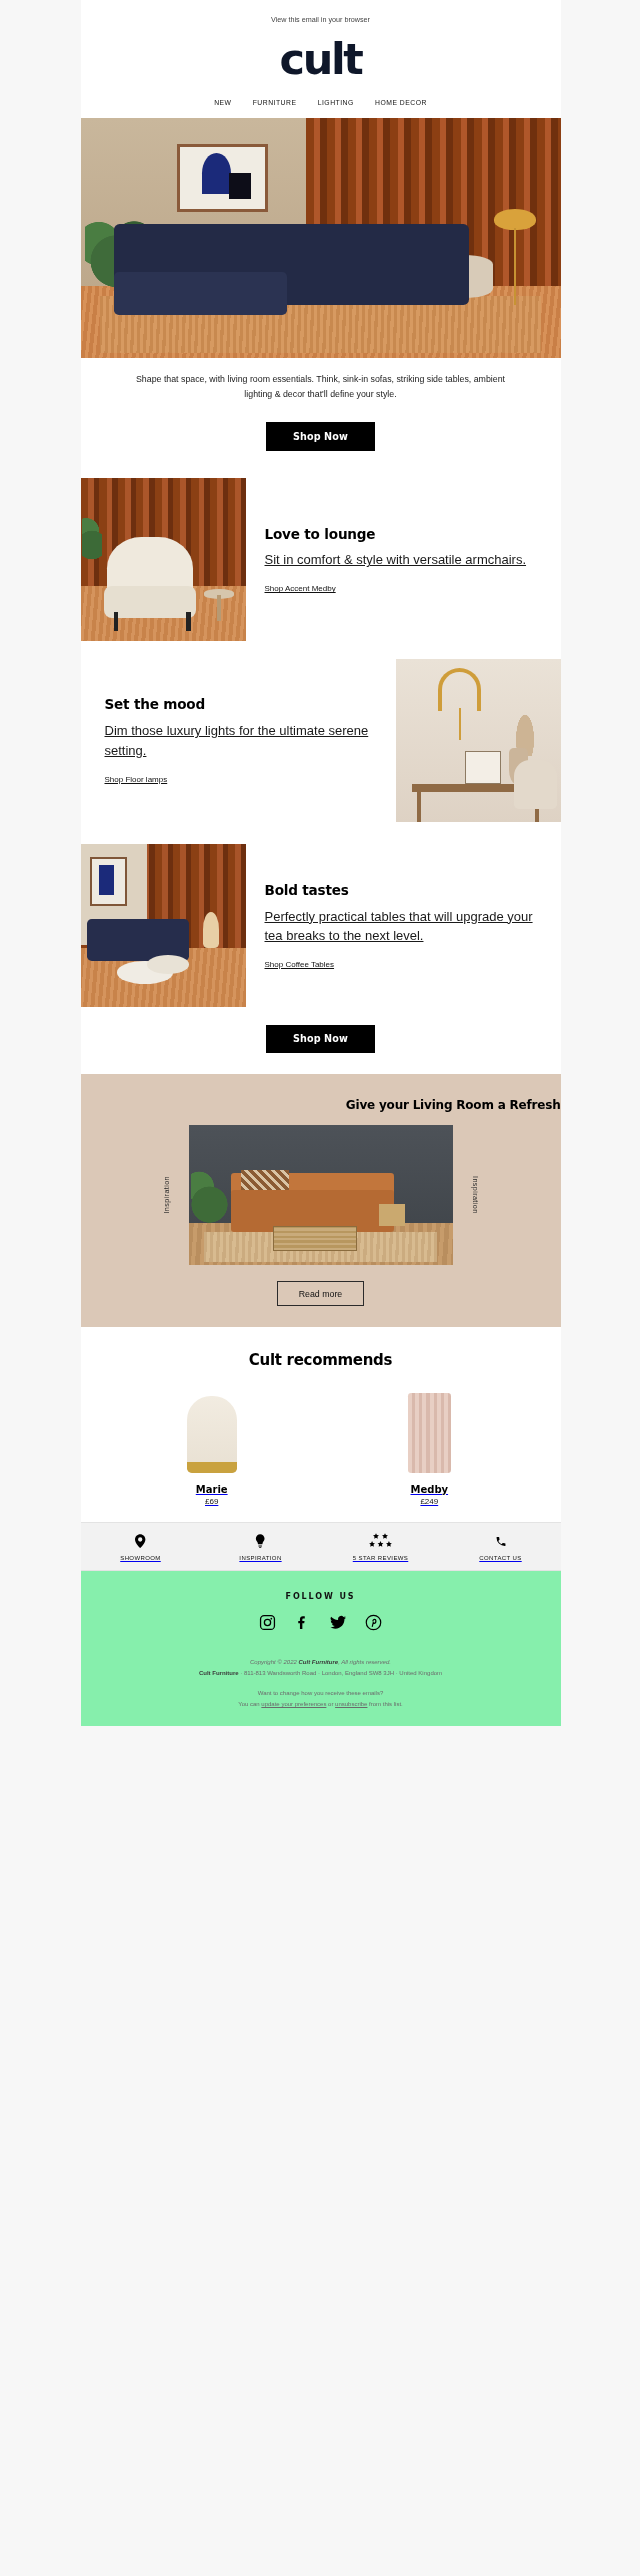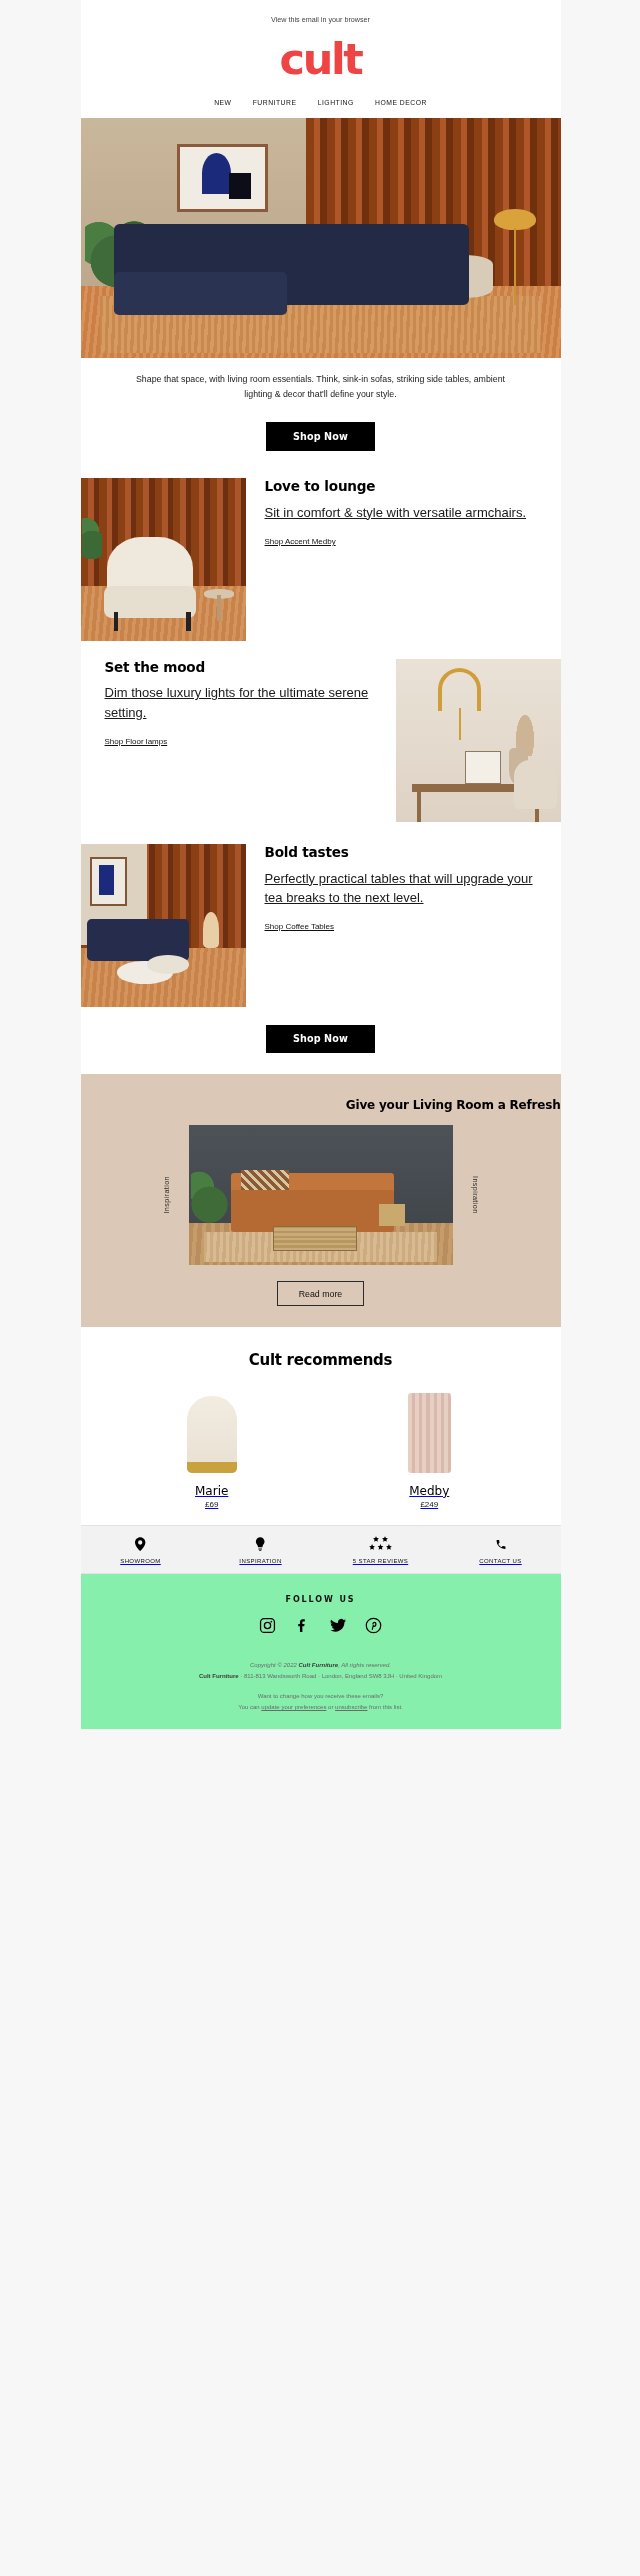--- a/index.html
+++ b/index.html
@@ -25,7 +25,7 @@
   .logo-row { text-align: center; padding: 13px 0 4.8px; }
   .logo {
     font-size: 43px; font-weight: 700; letter-spacing: -2.4px;
-    line-height: 1; color: #ef4444; display: inline-block;
+    line-height: 1; color: #0f172a; display: inline-block;
     font-family: "DejaVu Sans", sans-serif;
   }
 

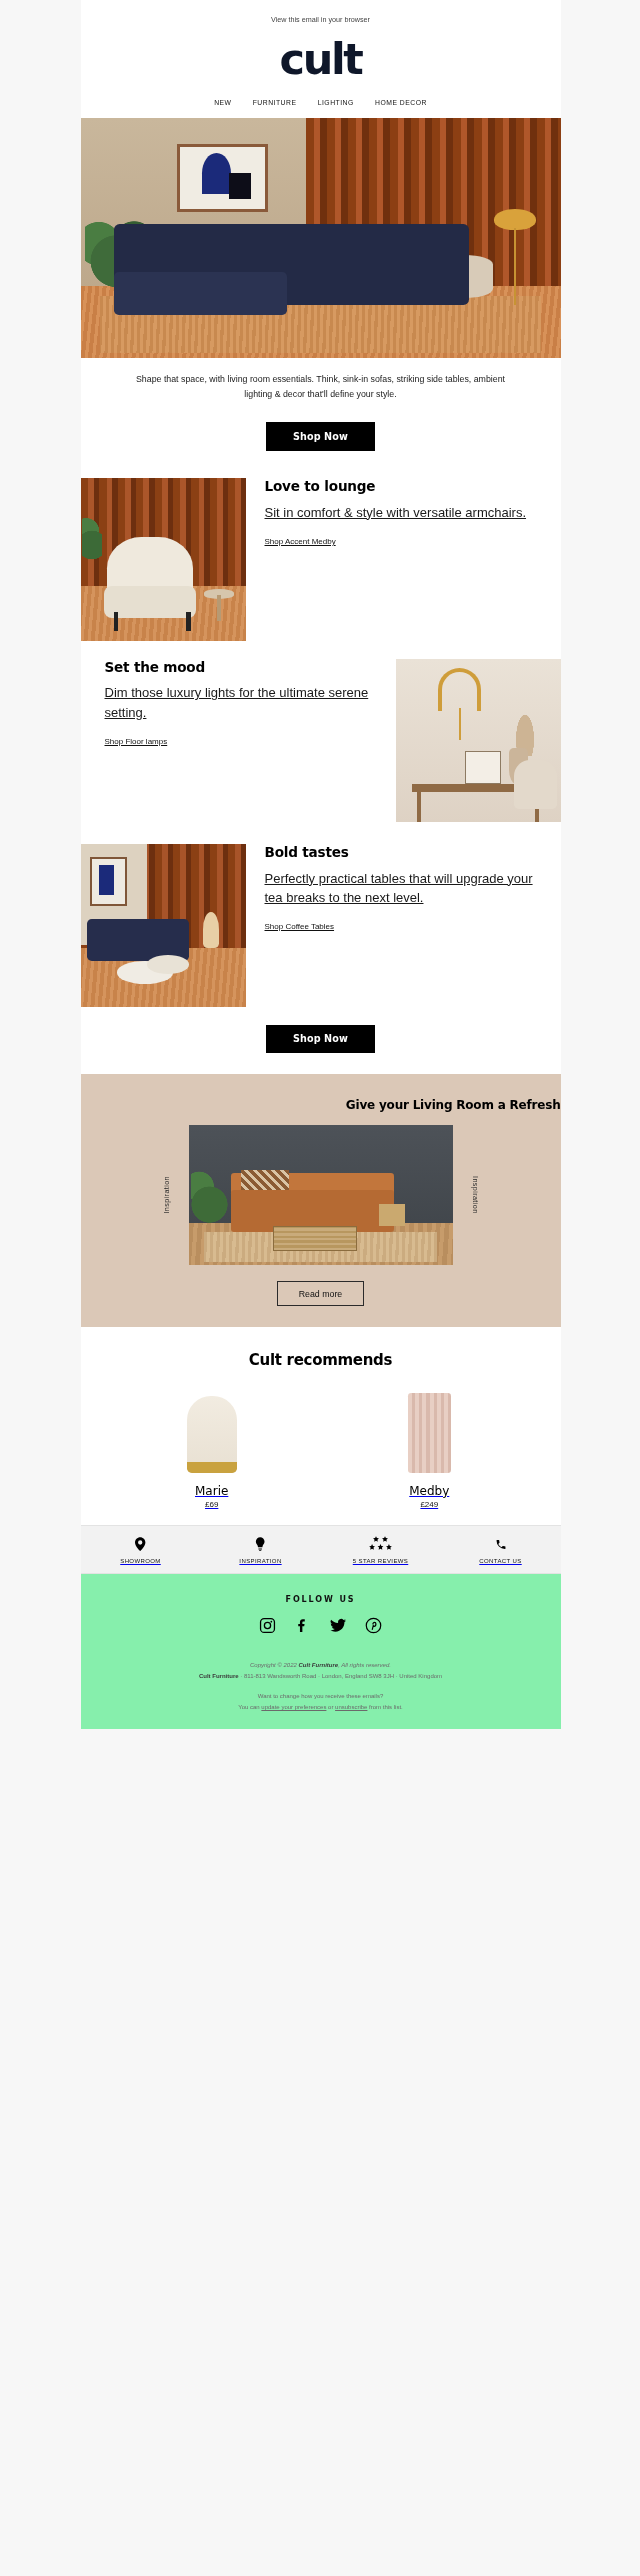--- a/index.html
+++ b/index.html
@@ -57,7 +57,7 @@
   .btn-row.tight { padding: 17.6px 0 21px; }
 
   
-  .feature { display: flex; width: 480px; align-items: flex-start; }
+  .feature { display: flex; width: 480px; align-items: center; }
   .feature .imgcell { width: 165px; height: 163px; overflow: hidden; position: relative; flex: 0 0 165px; }
   .feature .txtcell {
     flex: 1; padding: 0 19px; display: flex; flex-direction: column;

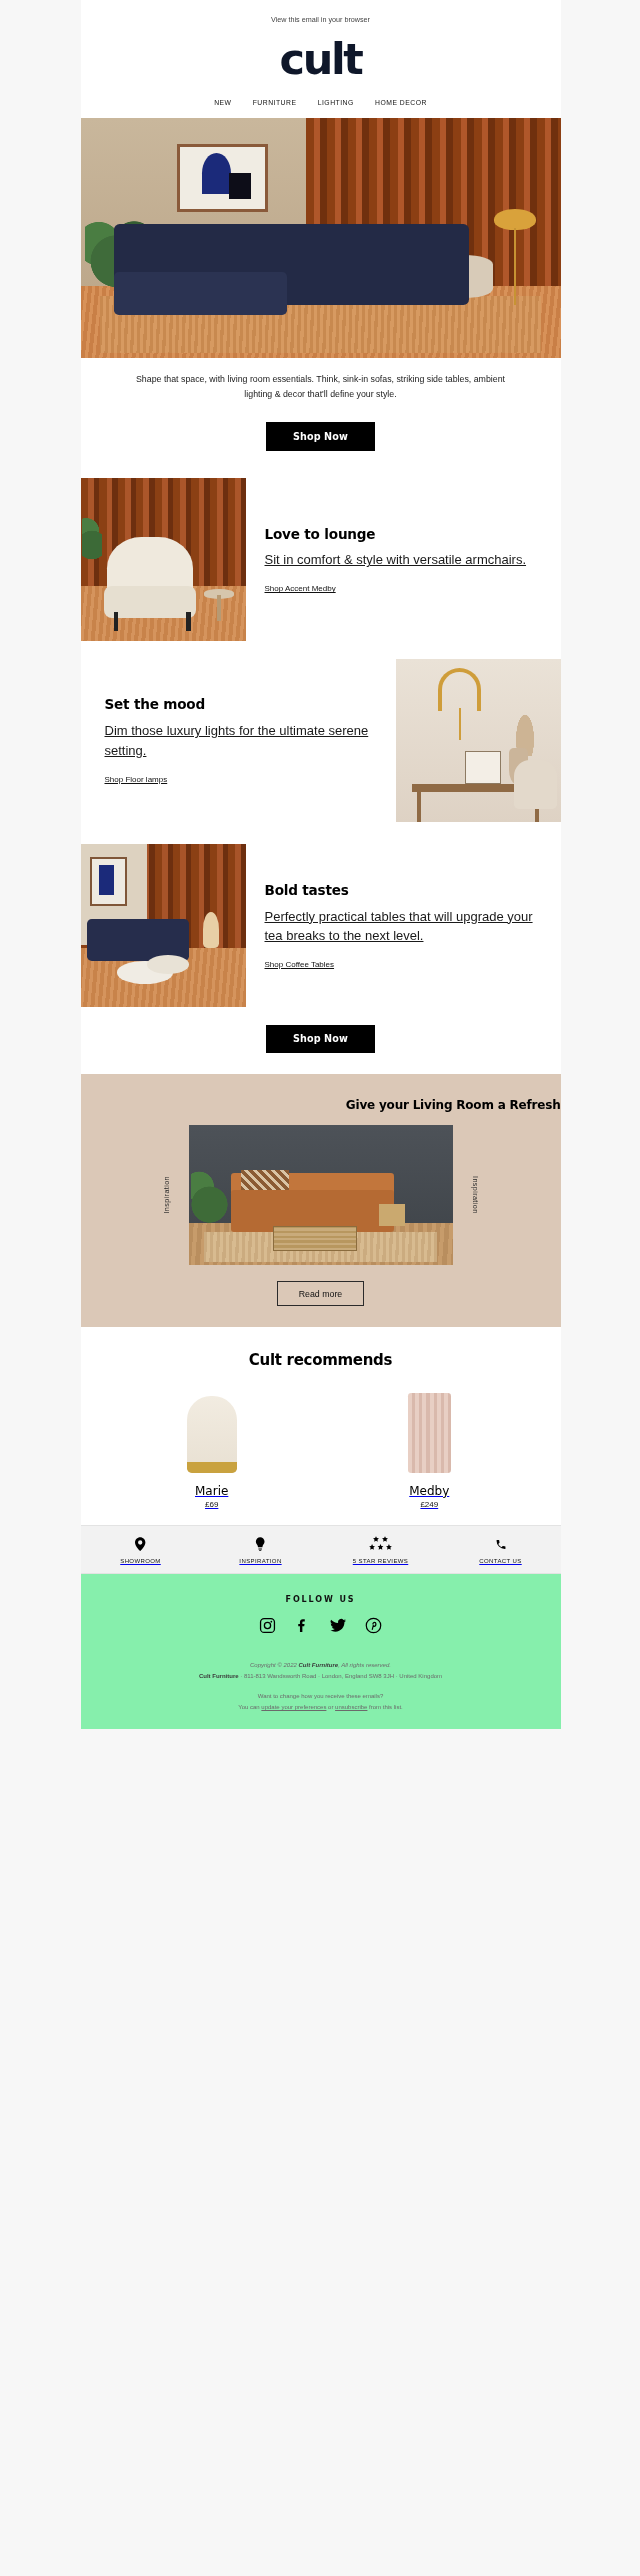--- a/index.html
+++ b/index.html
@@ -105,7 +105,7 @@
   .products { display: flex; justify-content: space-around; padding: 0 22.4px 16px; }
   .product { width: 120px; text-align: center; }
   .p-img { height: 86px; display: flex; align-items: flex-end; justify-content: center; }
-  .p-name { font-size: 12px; font-weight: 400; color: #000; padding-top: 11.2px; font-family:"DejaVu Sans",sans-serif; }
+  .p-name { font-size: 10px; font-weight: 700; color: #000; padding-top: 11.2px; font-family:"DejaVu Sans",sans-serif; }
   .p-price { font-size: 8px; color: #111; padding-top: 2.4px; }
 
   

